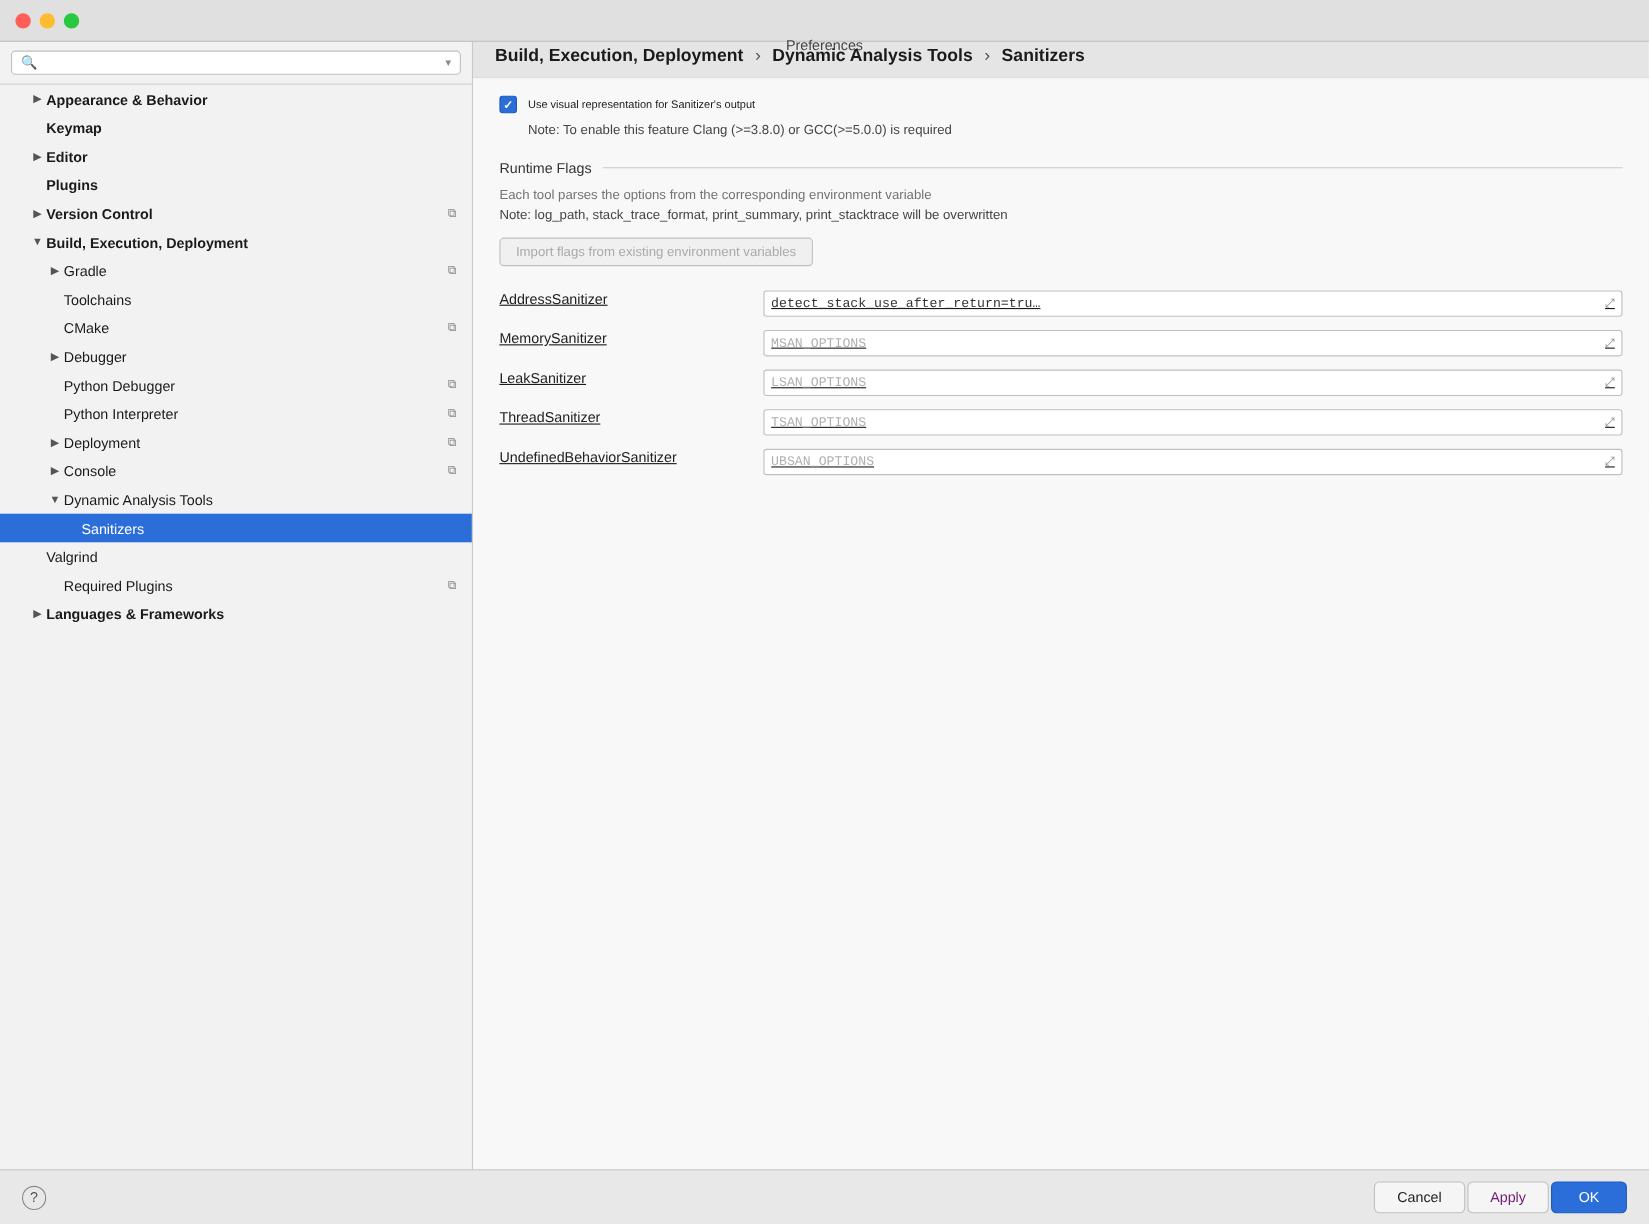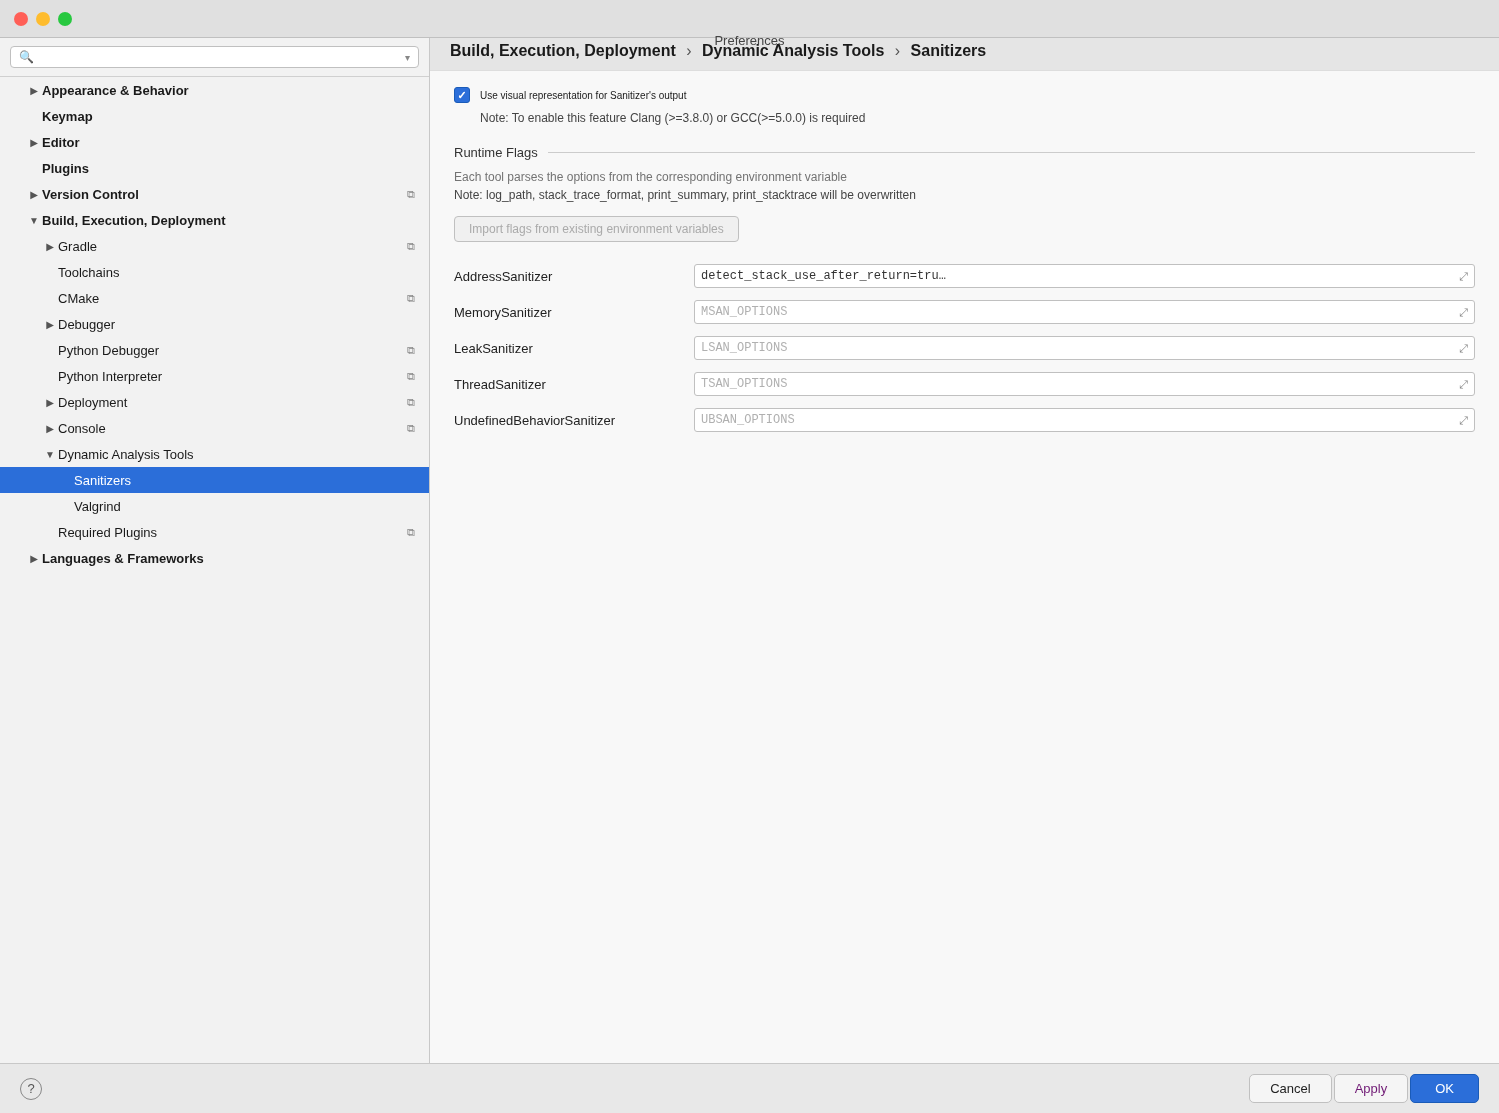--- a/index.html
+++ b/index.html
@@ -239,9 +239,10 @@
 
     .field-row {
       display: flex;
-      align-items: center;
+      align-items: flex-start;
       margin-bottom: 12px;
       gap: 10px;
+      text-decoration: underline;
     }
     .field-label {
       width: 230px;

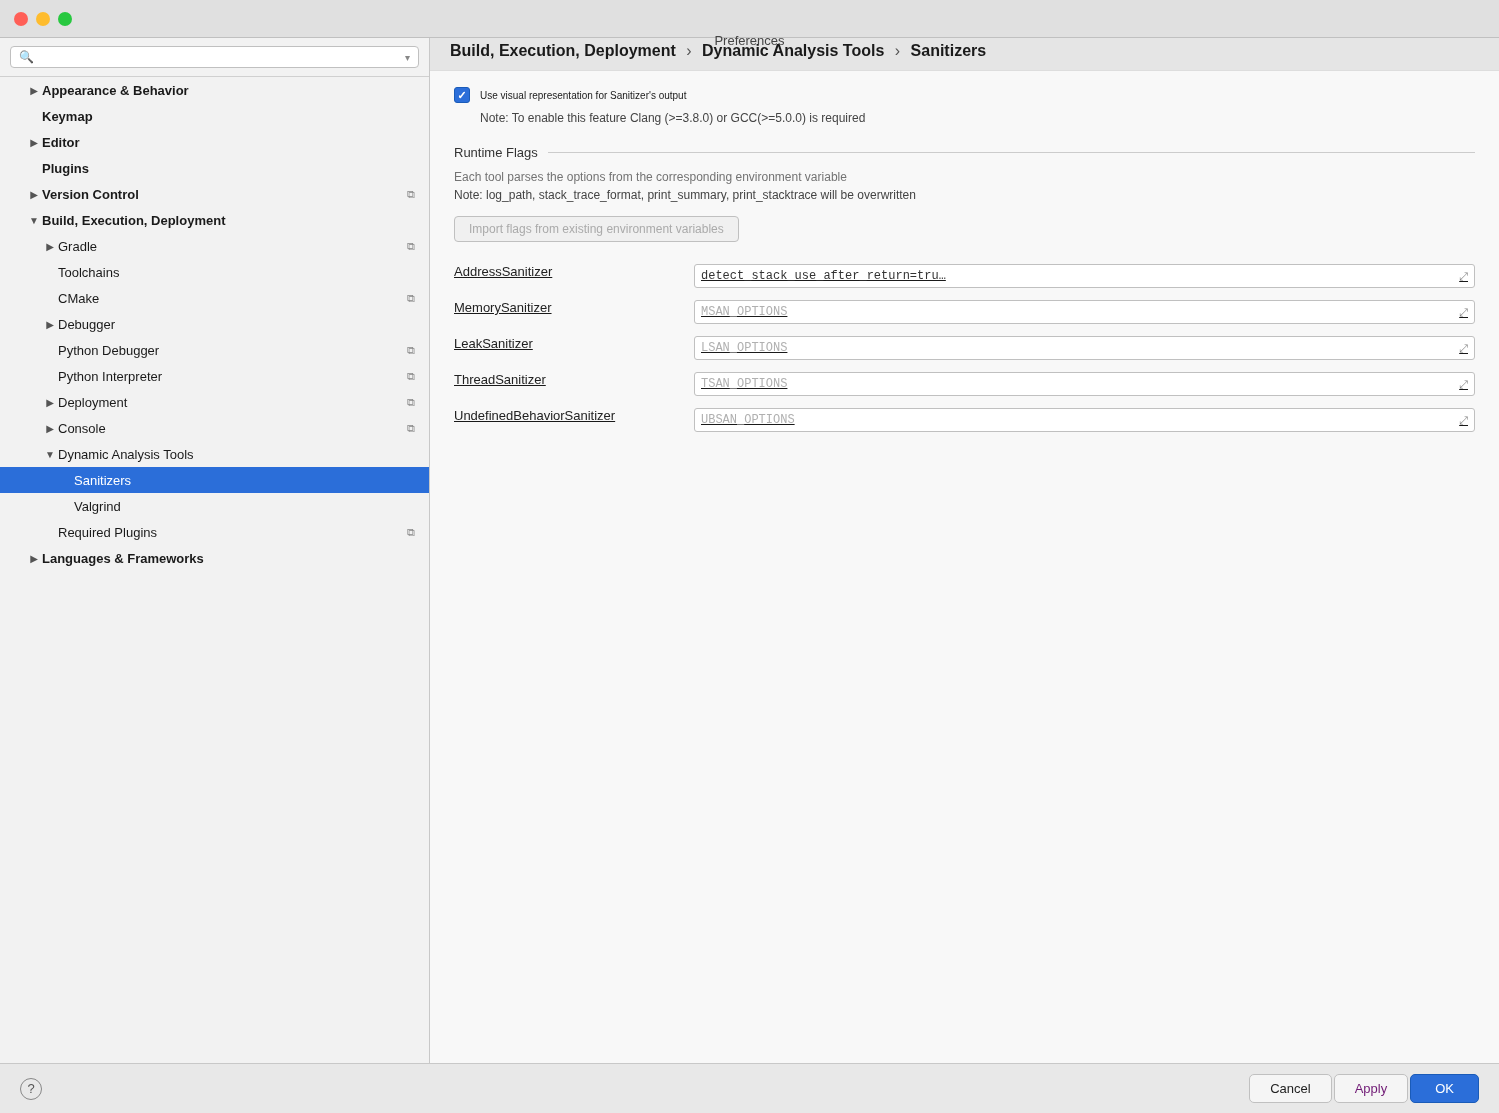--- a/index.html
+++ b/index.html
@@ -419,7 +419,7 @@
       <span class="chevron"></span>
       <span class="sidebar-item-label">Sanitizers</span>
     </div>
-    <div class="sidebar-item indent-3" style="padding-left:58px;">
+    <div class="sidebar-item indent-3" style="padding-left:26px;">
       <span class="chevron"></span>
       <span class="sidebar-item-label">Valgrind</span>
     </div>

